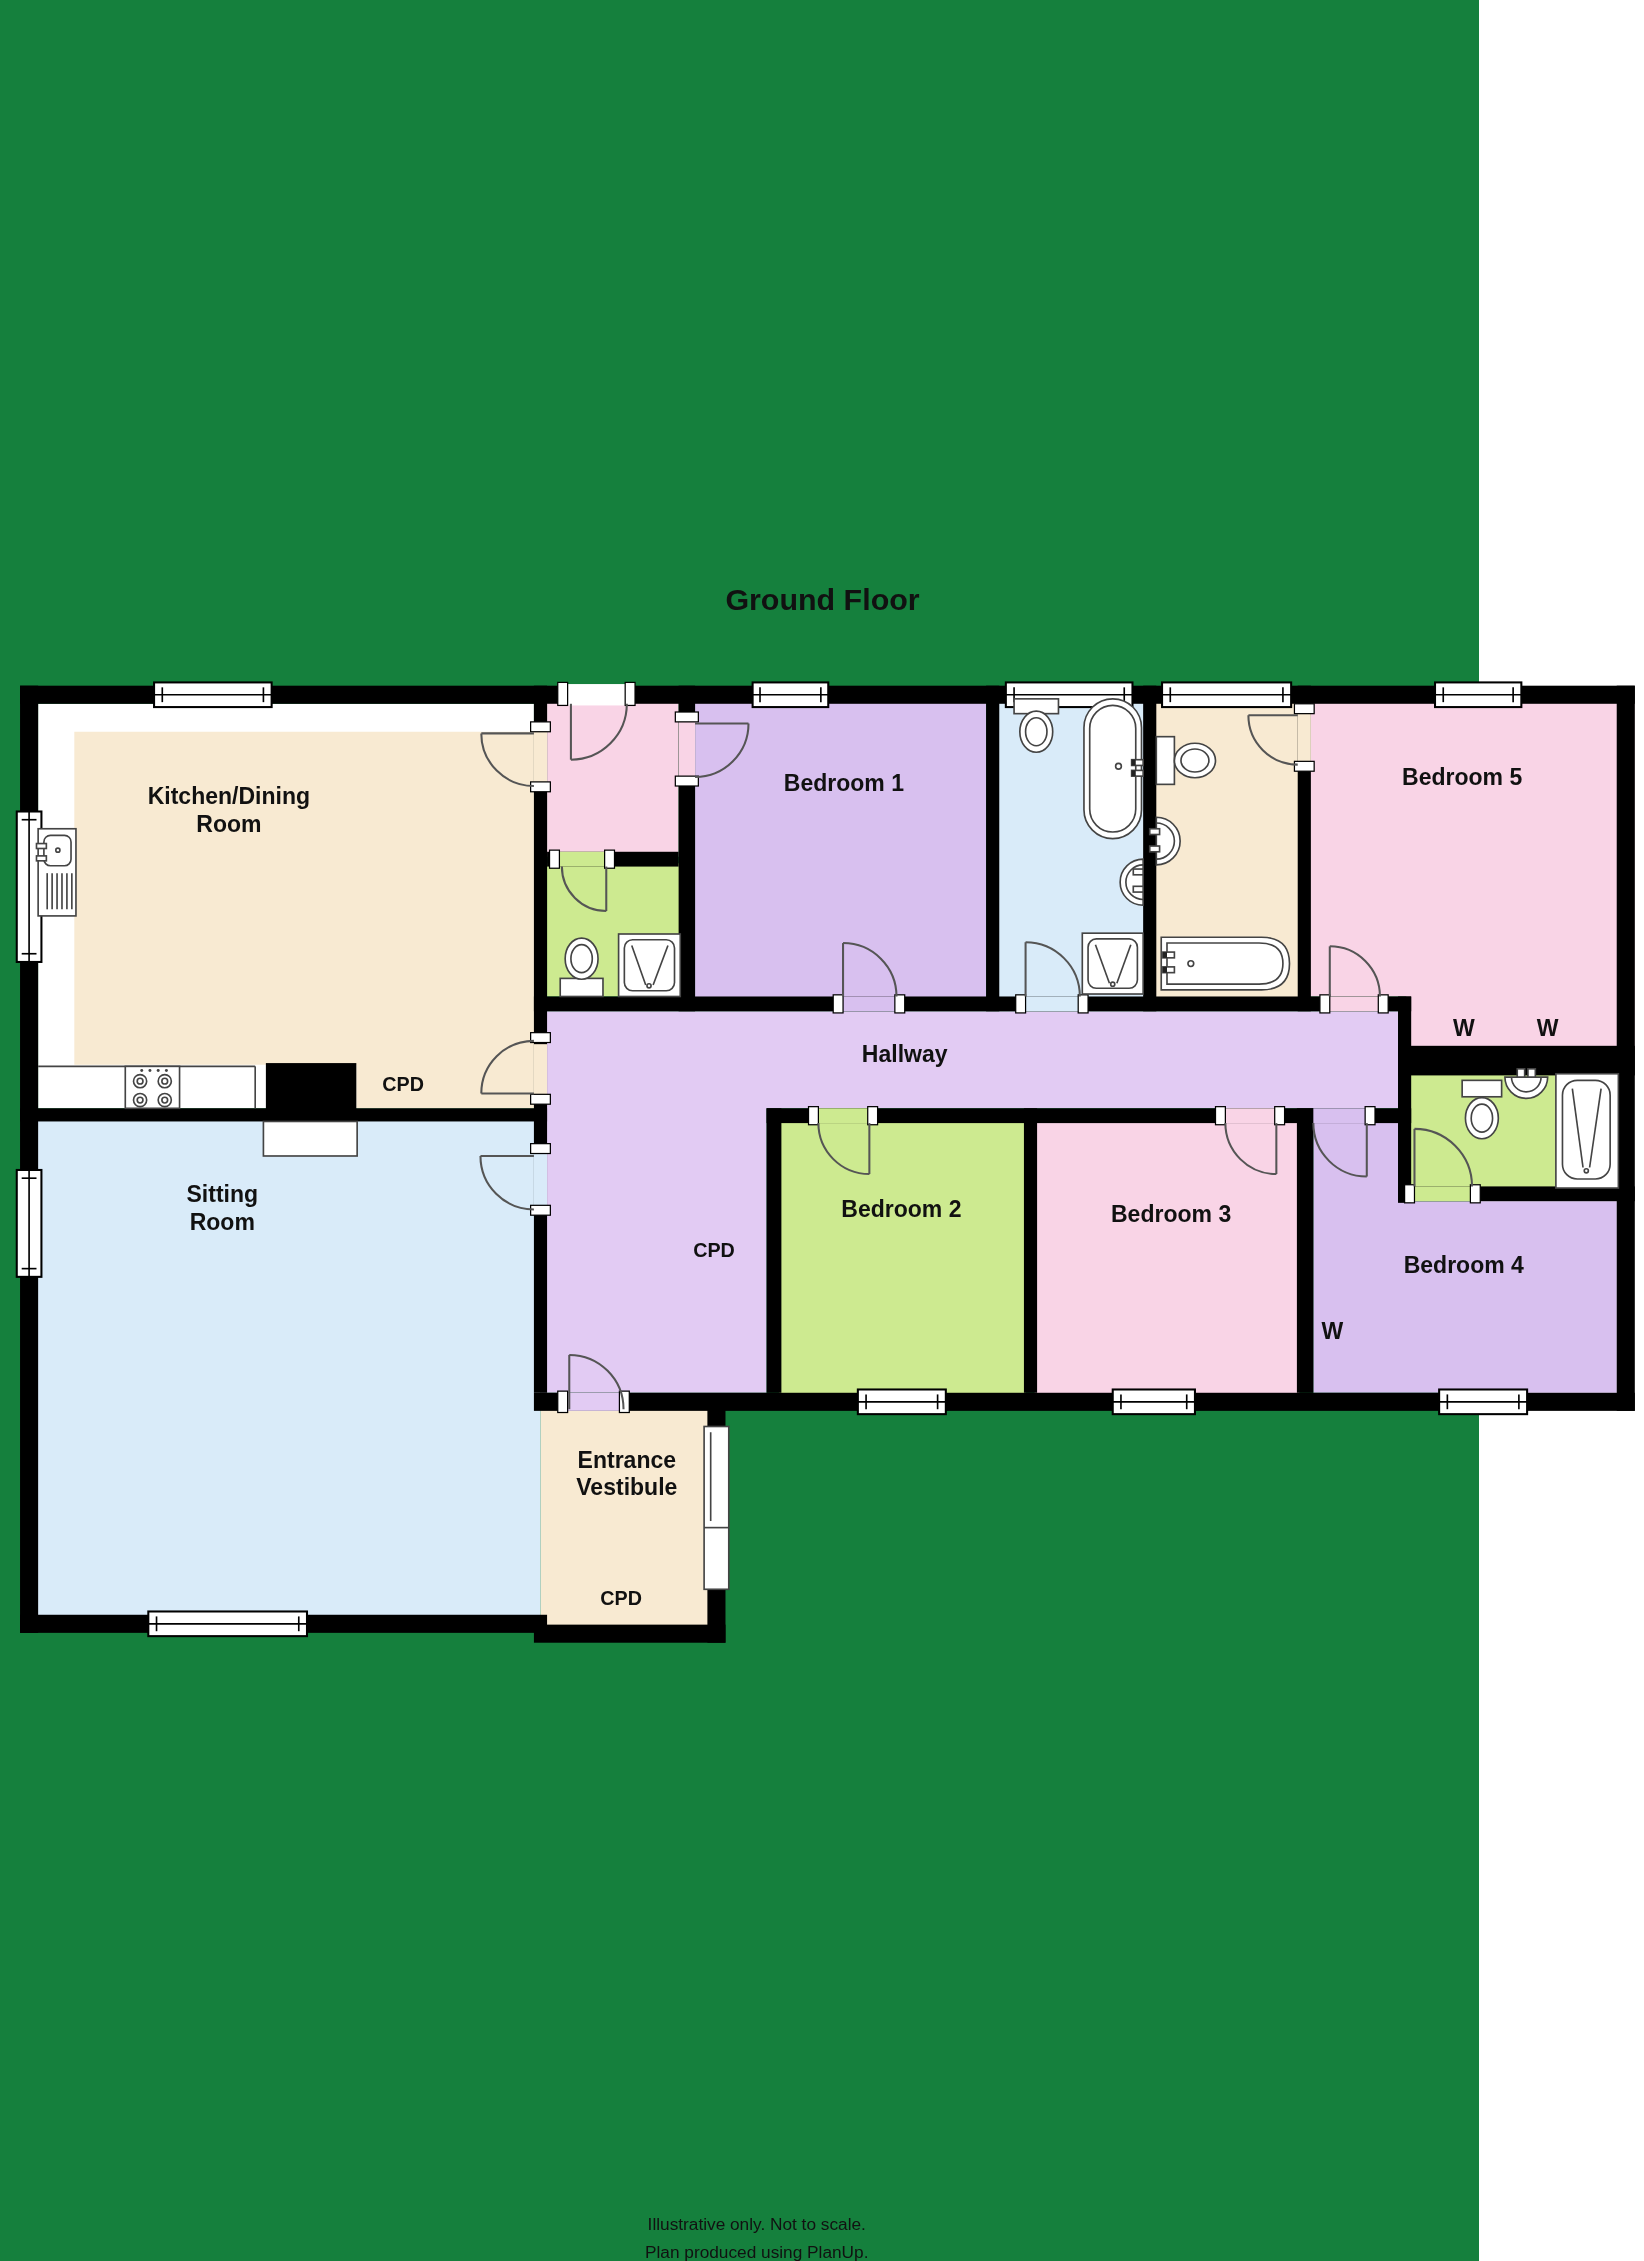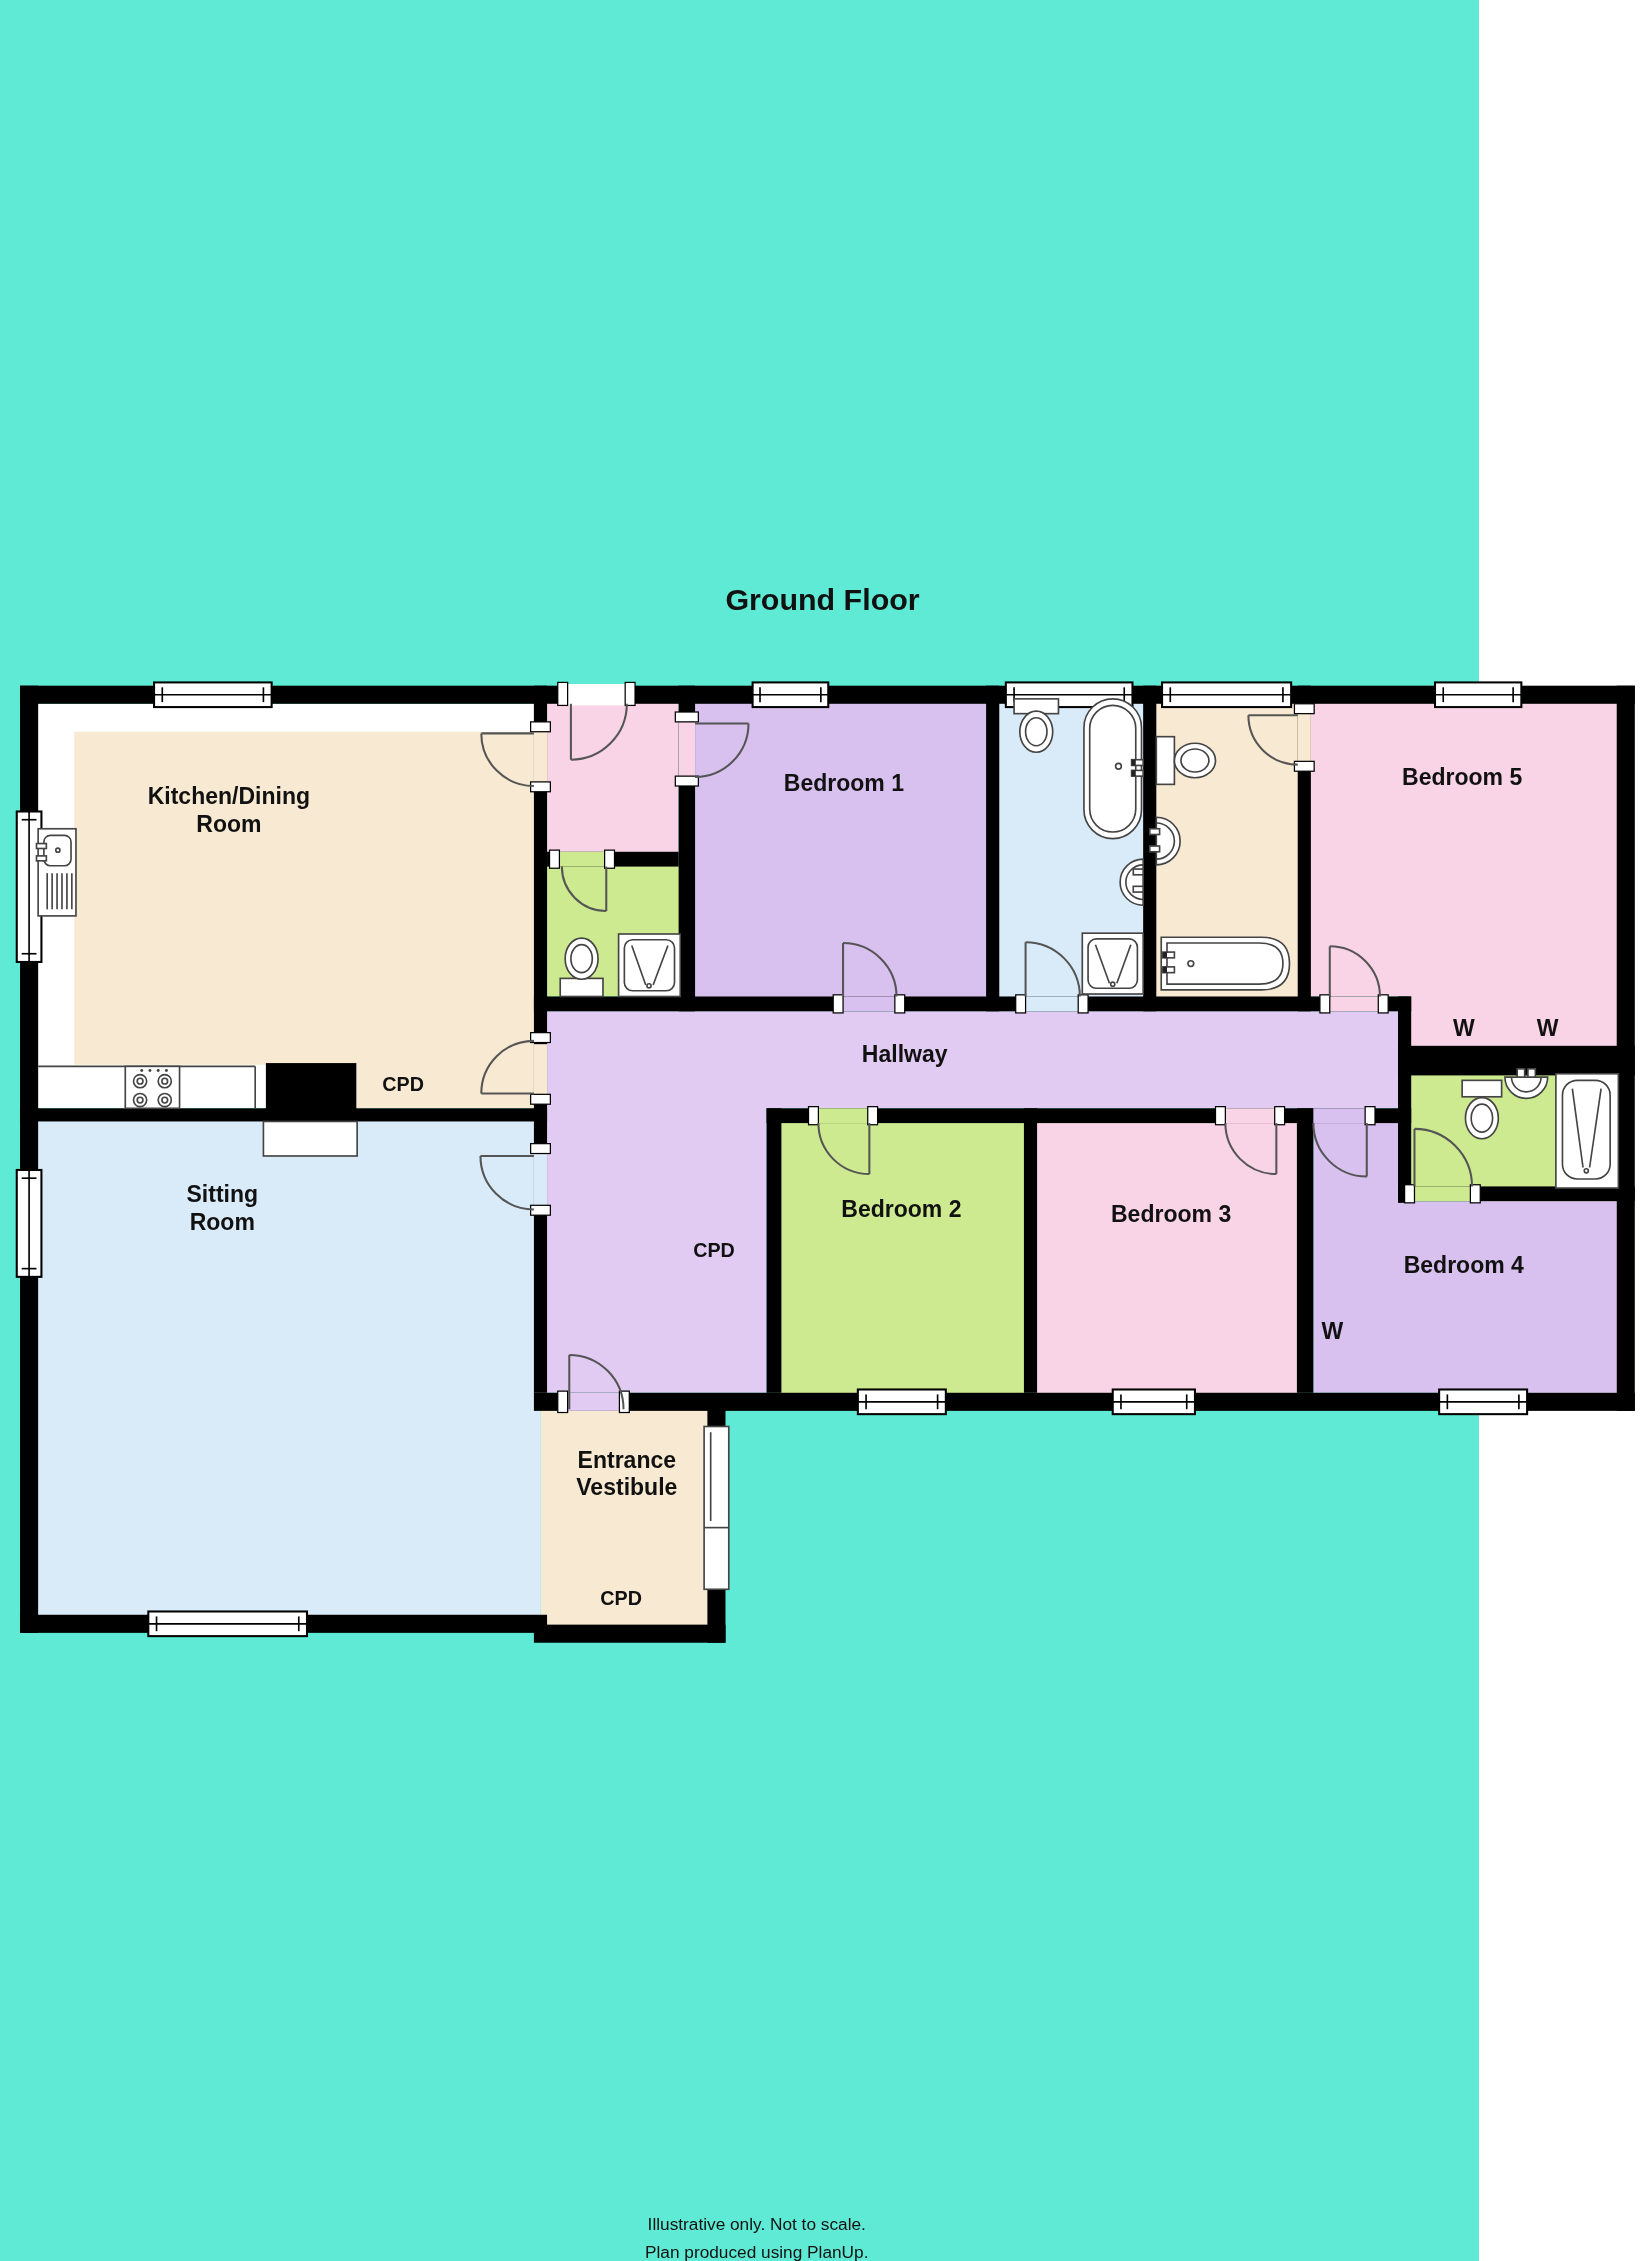--- a/index.html
+++ b/index.html
@@ -3,7 +3,7 @@
 <meta charset="utf-8">
 <style>
   html,body{margin:0;padding:0;background:#ffffff;}
-  .page{position:relative;width:1479px;height:2261px;background:#5eead4;
+  .page{position:relative;width:1479px;height:2261px;background:#15803d;
         font-family:"Liberation Sans", sans-serif;}
   svg{position:absolute;left:0;top:0;}
   .room-label{font:700 28px "Liberation Sans",sans-serif;fill:#111;

